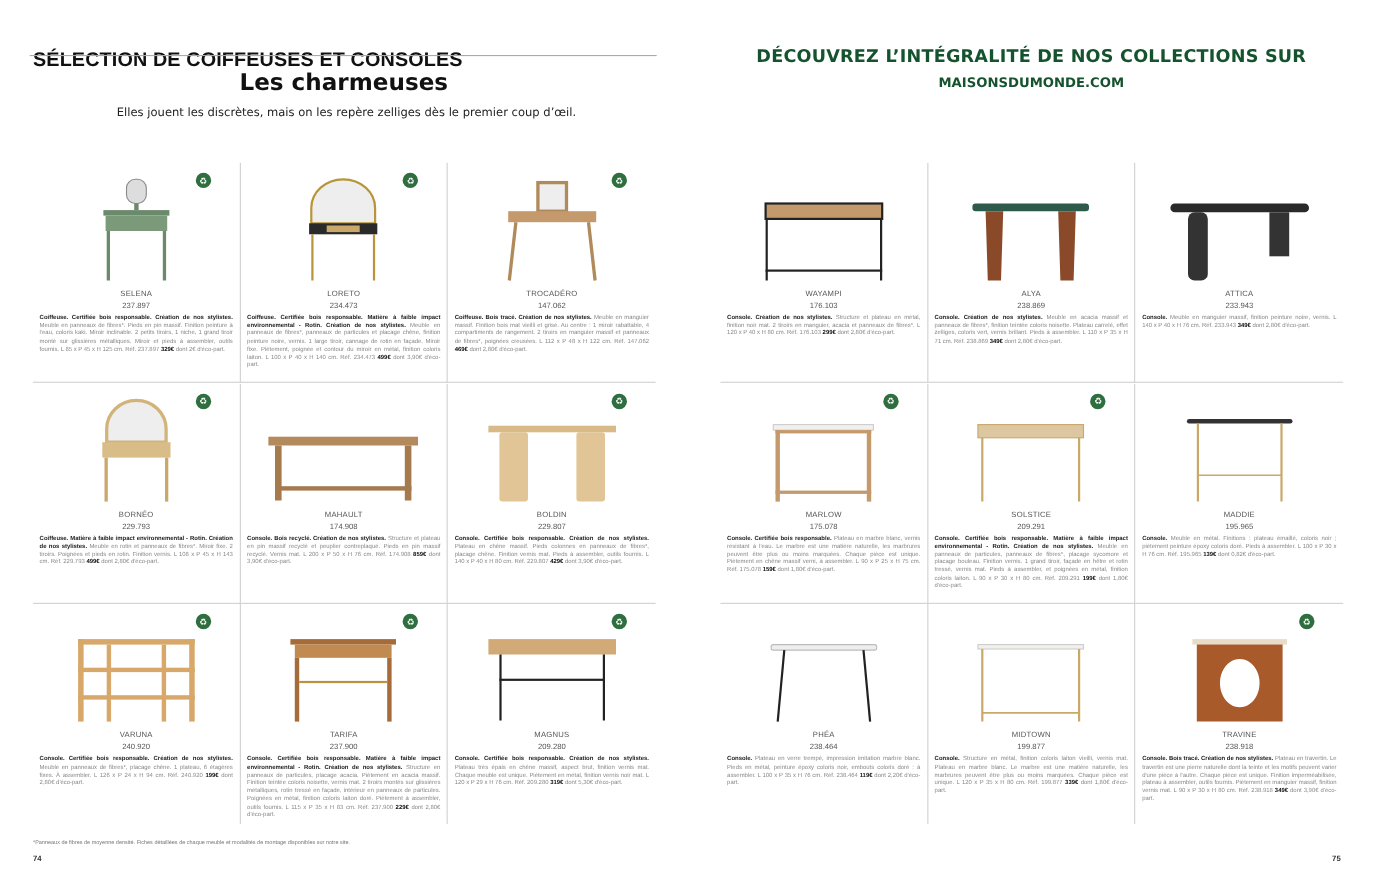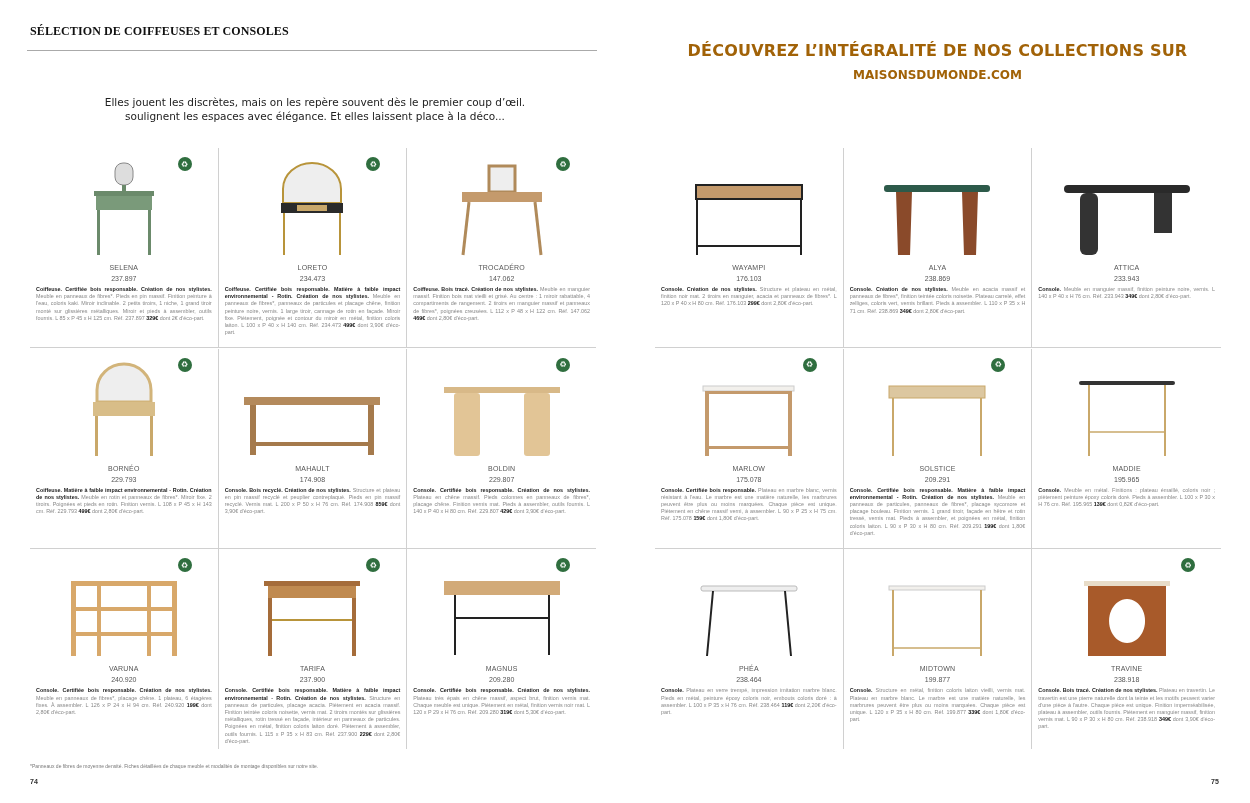--- a/index.html
+++ b/index.html
@@ -7,7 +7,7 @@
   .page { position: absolute; top: 0; height: 803px; }
   .page-left { left: 0; width: 625px; }
   .page-right { left: 625px; width: 625px; }
-  .section-title { position: absolute; left: 30px; top: 24px; font-size: 12px; font-weight: bold; letter-spacing: 0.1px; color: #111; font-family: Liberation Serif, serif; }
+  .section-title { position: absolute; left: 30px; top: 44px; font-size: 18px; font-weight: bold; letter-spacing: 0.1px; color: #111; font-family: Liberation Sans, sans-serif; }
   .section-rule { position: absolute; left: 27px; top: 50px; width: 570px; height: 1px; background: #aaa; }
   .main-title { position: absolute; left: 0; width: 625px; top: 63px; text-align: center; font-size: 21px; font-weight: bold; color: #111; font-family: "DejaVu Sans", sans-serif; }
   .intro { position: absolute; left: 80px; width: 470px; top: 95px; text-align: center; font-size: 10.5px; line-height: 14px; color: #222; font-family: "DejaVu Sans", sans-serif; }

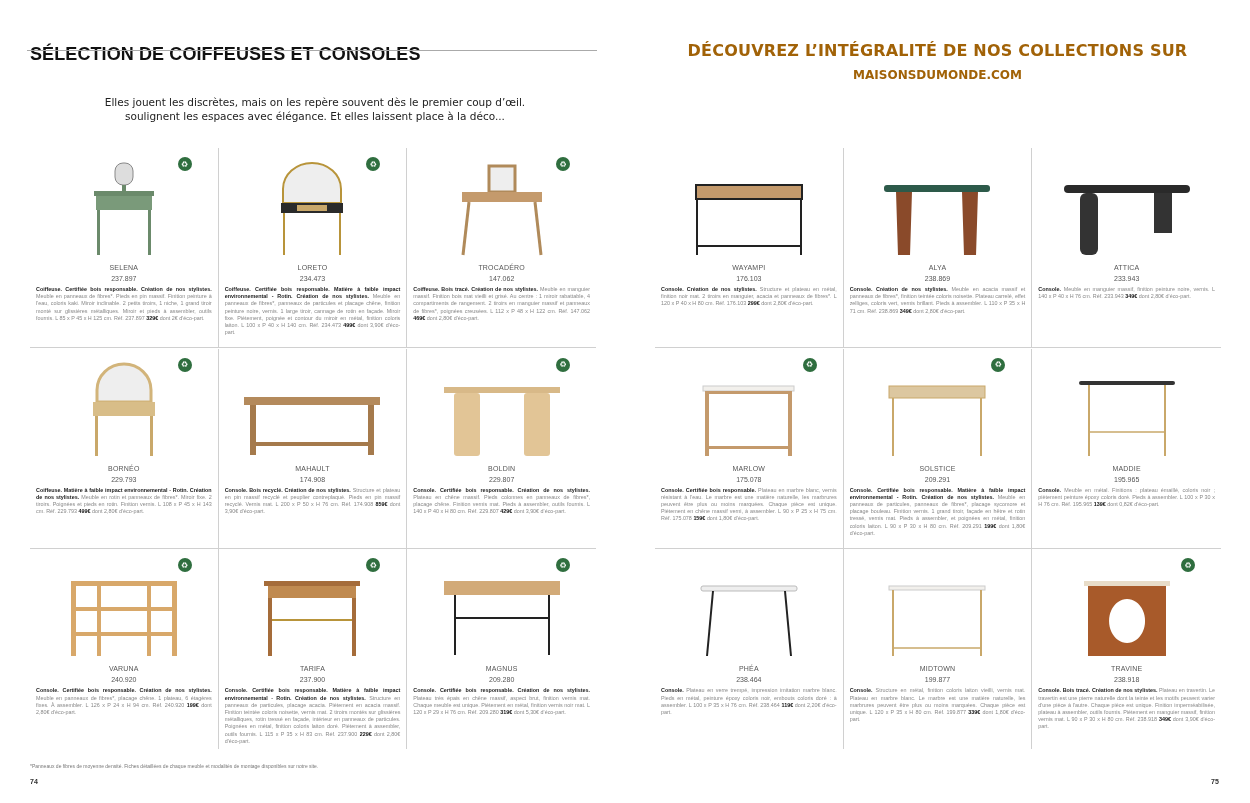--- a/index.html
+++ b/index.html
@@ -11,7 +11,7 @@
   .section-rule { position: absolute; left: 27px; top: 50px; width: 570px; height: 1px; background: #aaa; }
   .main-title { position: absolute; left: 0; width: 625px; top: 63px; text-align: center; font-size: 21px; font-weight: bold; color: #111; font-family: "DejaVu Sans", sans-serif; }
   .intro { position: absolute; left: 80px; width: 470px; top: 95px; text-align: center; font-size: 10.5px; line-height: 14px; color: #222; font-family: "DejaVu Sans", sans-serif; }
-  .promo { position: absolute; left: 0; width: 625px; top: 41px; text-align: center; font-family: "DejaVu Sans", sans-serif; font-weight: bold; color: #a16207; }
+  .promo { position: absolute; left: 0; width: 625px; top: 41px; text-align: center; font-family: "DejaVu Sans", sans-serif; font-weight: bold; color: #14532d; }
   .promo .l1 { font-size: 16px; letter-spacing: 0.2px; }
   .promo .l2 { font-size: 12px; margin-top: 8px; }
   .grid { position: absolute; display: grid; grid-template-columns: repeat(3, 1fr); }

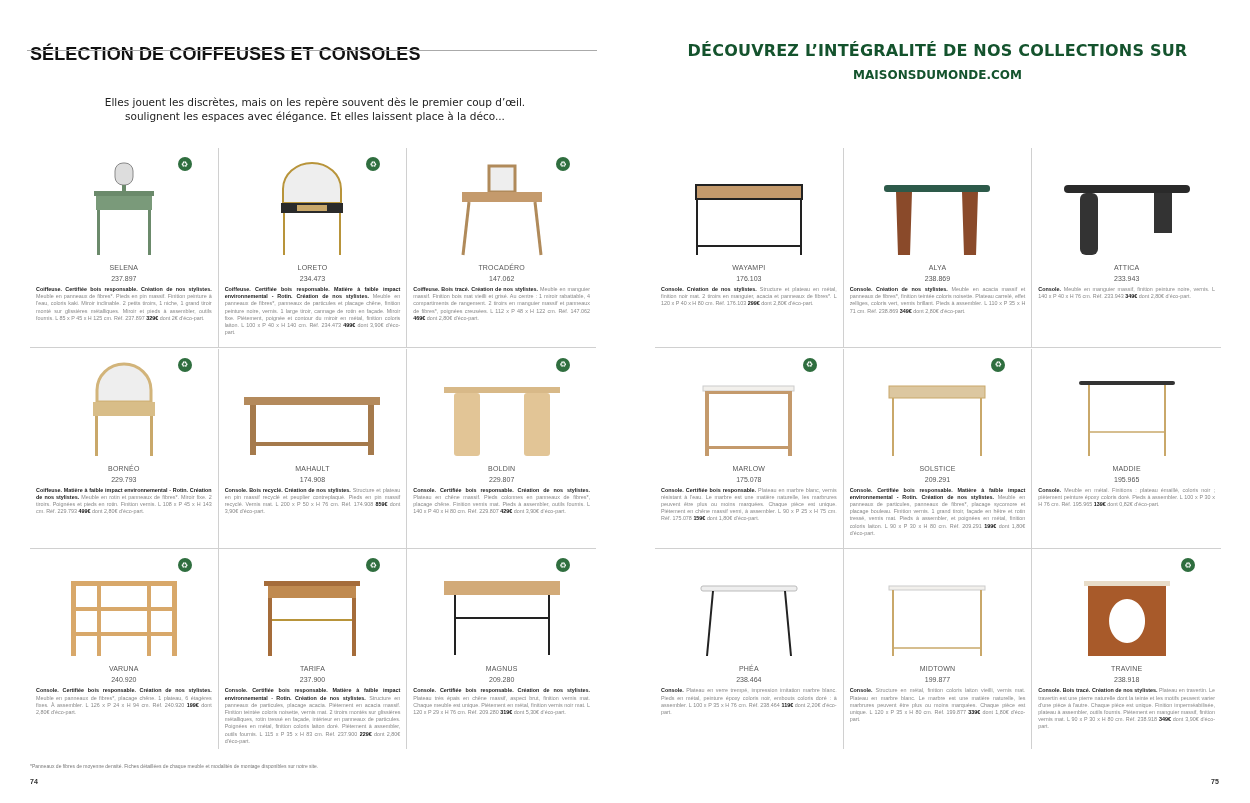--- a/index.html
+++ b/index.html
@@ -37,6 +37,7 @@
 <div class="page page-left">
   <div class="section-title">SÉLECTION DE COIFFEUSES ET CONSOLES</div>
   <div class="section-rule"></div>
+  <div class="main-title">Les charmeuses</div>
   <div class="intro">
     <div>Elles jouent les discrètes, mais on les repère souvent dès le premier coup d’œil.</div>
     <div>soulignent les espaces avec élégance. Et elles laissent place à la déco...</div>

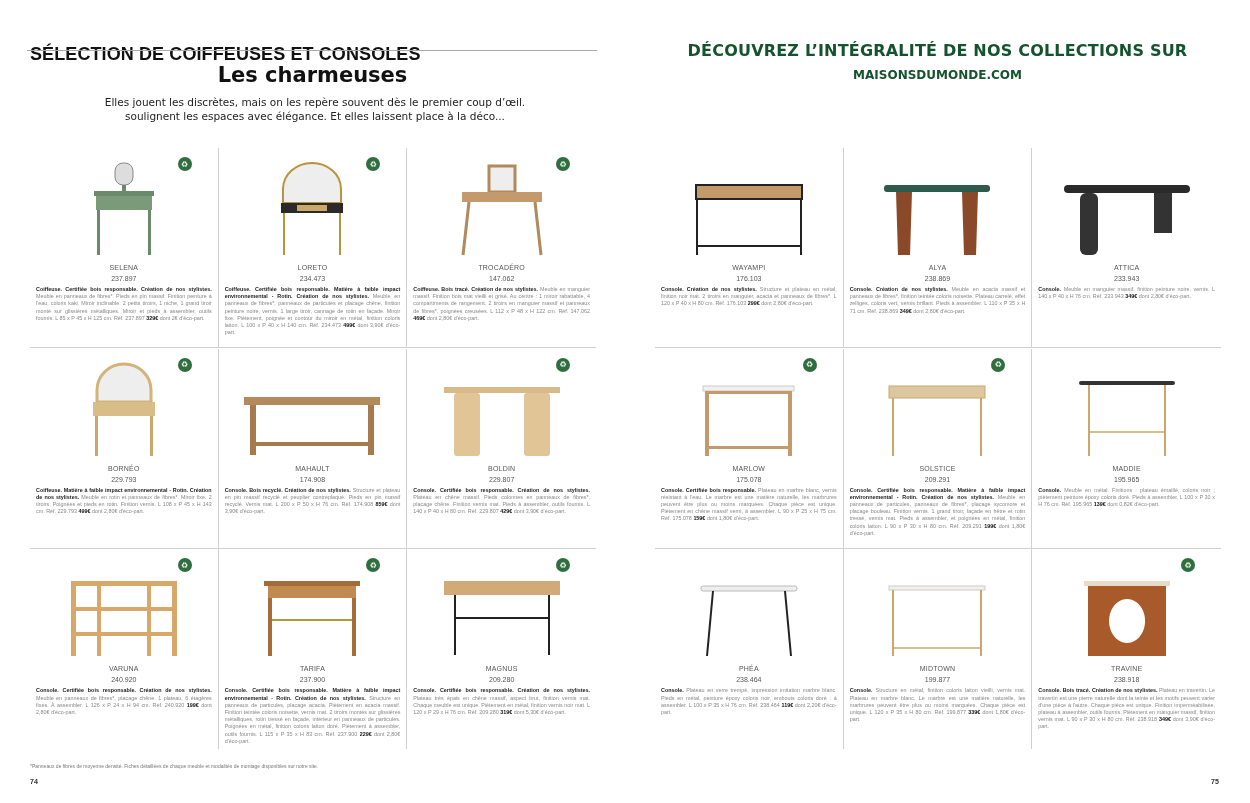--- a/index.html
+++ b/index.html
@@ -39,7 +39,7 @@
   <div class="section-rule"></div>
   <div class="main-title">Les charmeuses</div>
   <div class="intro">
-    <div>Elles jouent les discrètes, mais on les repère souvent dès le premier coup d’œil.</div>
+    <div>Elles jouent les discrètes, mais on les repère zelliges dès le premier coup d’œil.</div>
     <div>soulignent les espaces avec élégance. Et elles laissent place à la déco...</div>
   </div>
 

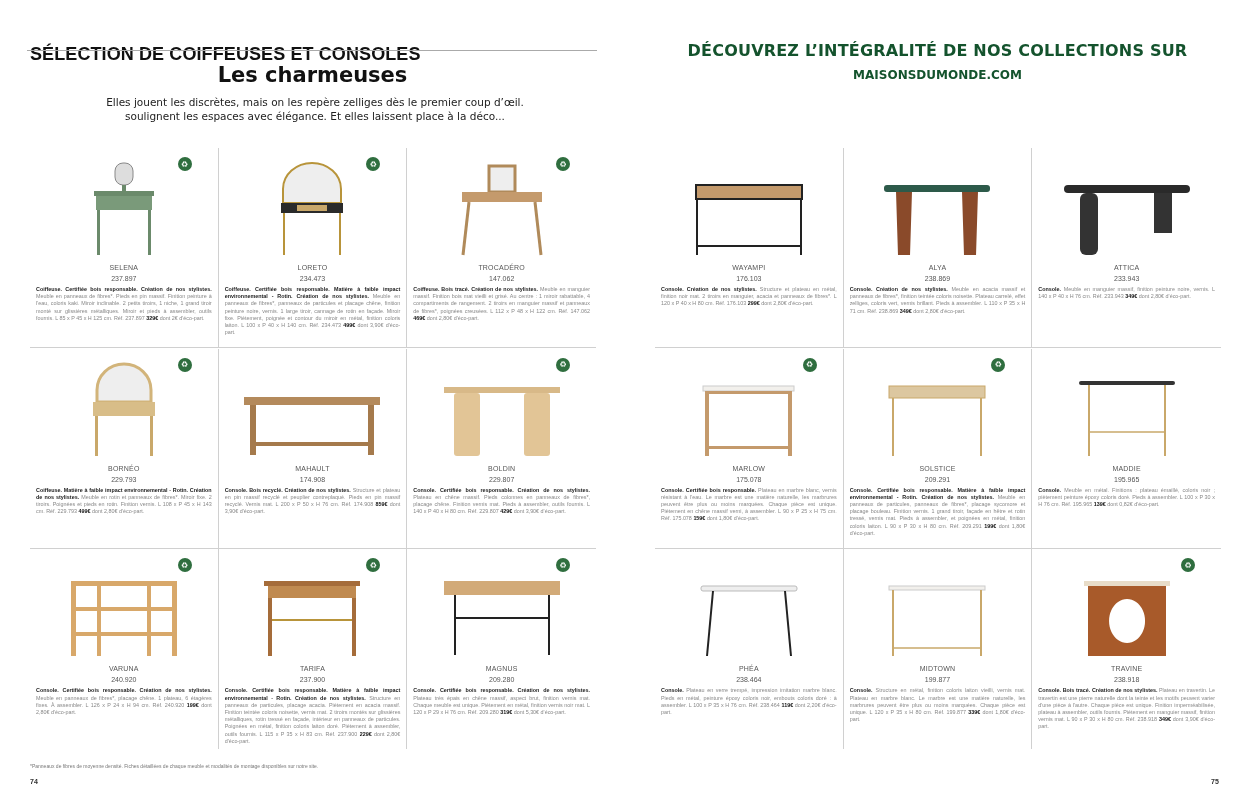--- a/index.html
+++ b/index.html
@@ -40,7 +40,6 @@
   <div class="main-title">Les charmeuses</div>
   <div class="intro">
     <div>Elles jouent les discrètes, mais on les repère zelliges dès le premier coup d’œil.</div>
-    <div>soulignent les espaces avec élégance. Et elles laissent place à la déco...</div>
   </div>
 
   <div class="grid grid-left">

